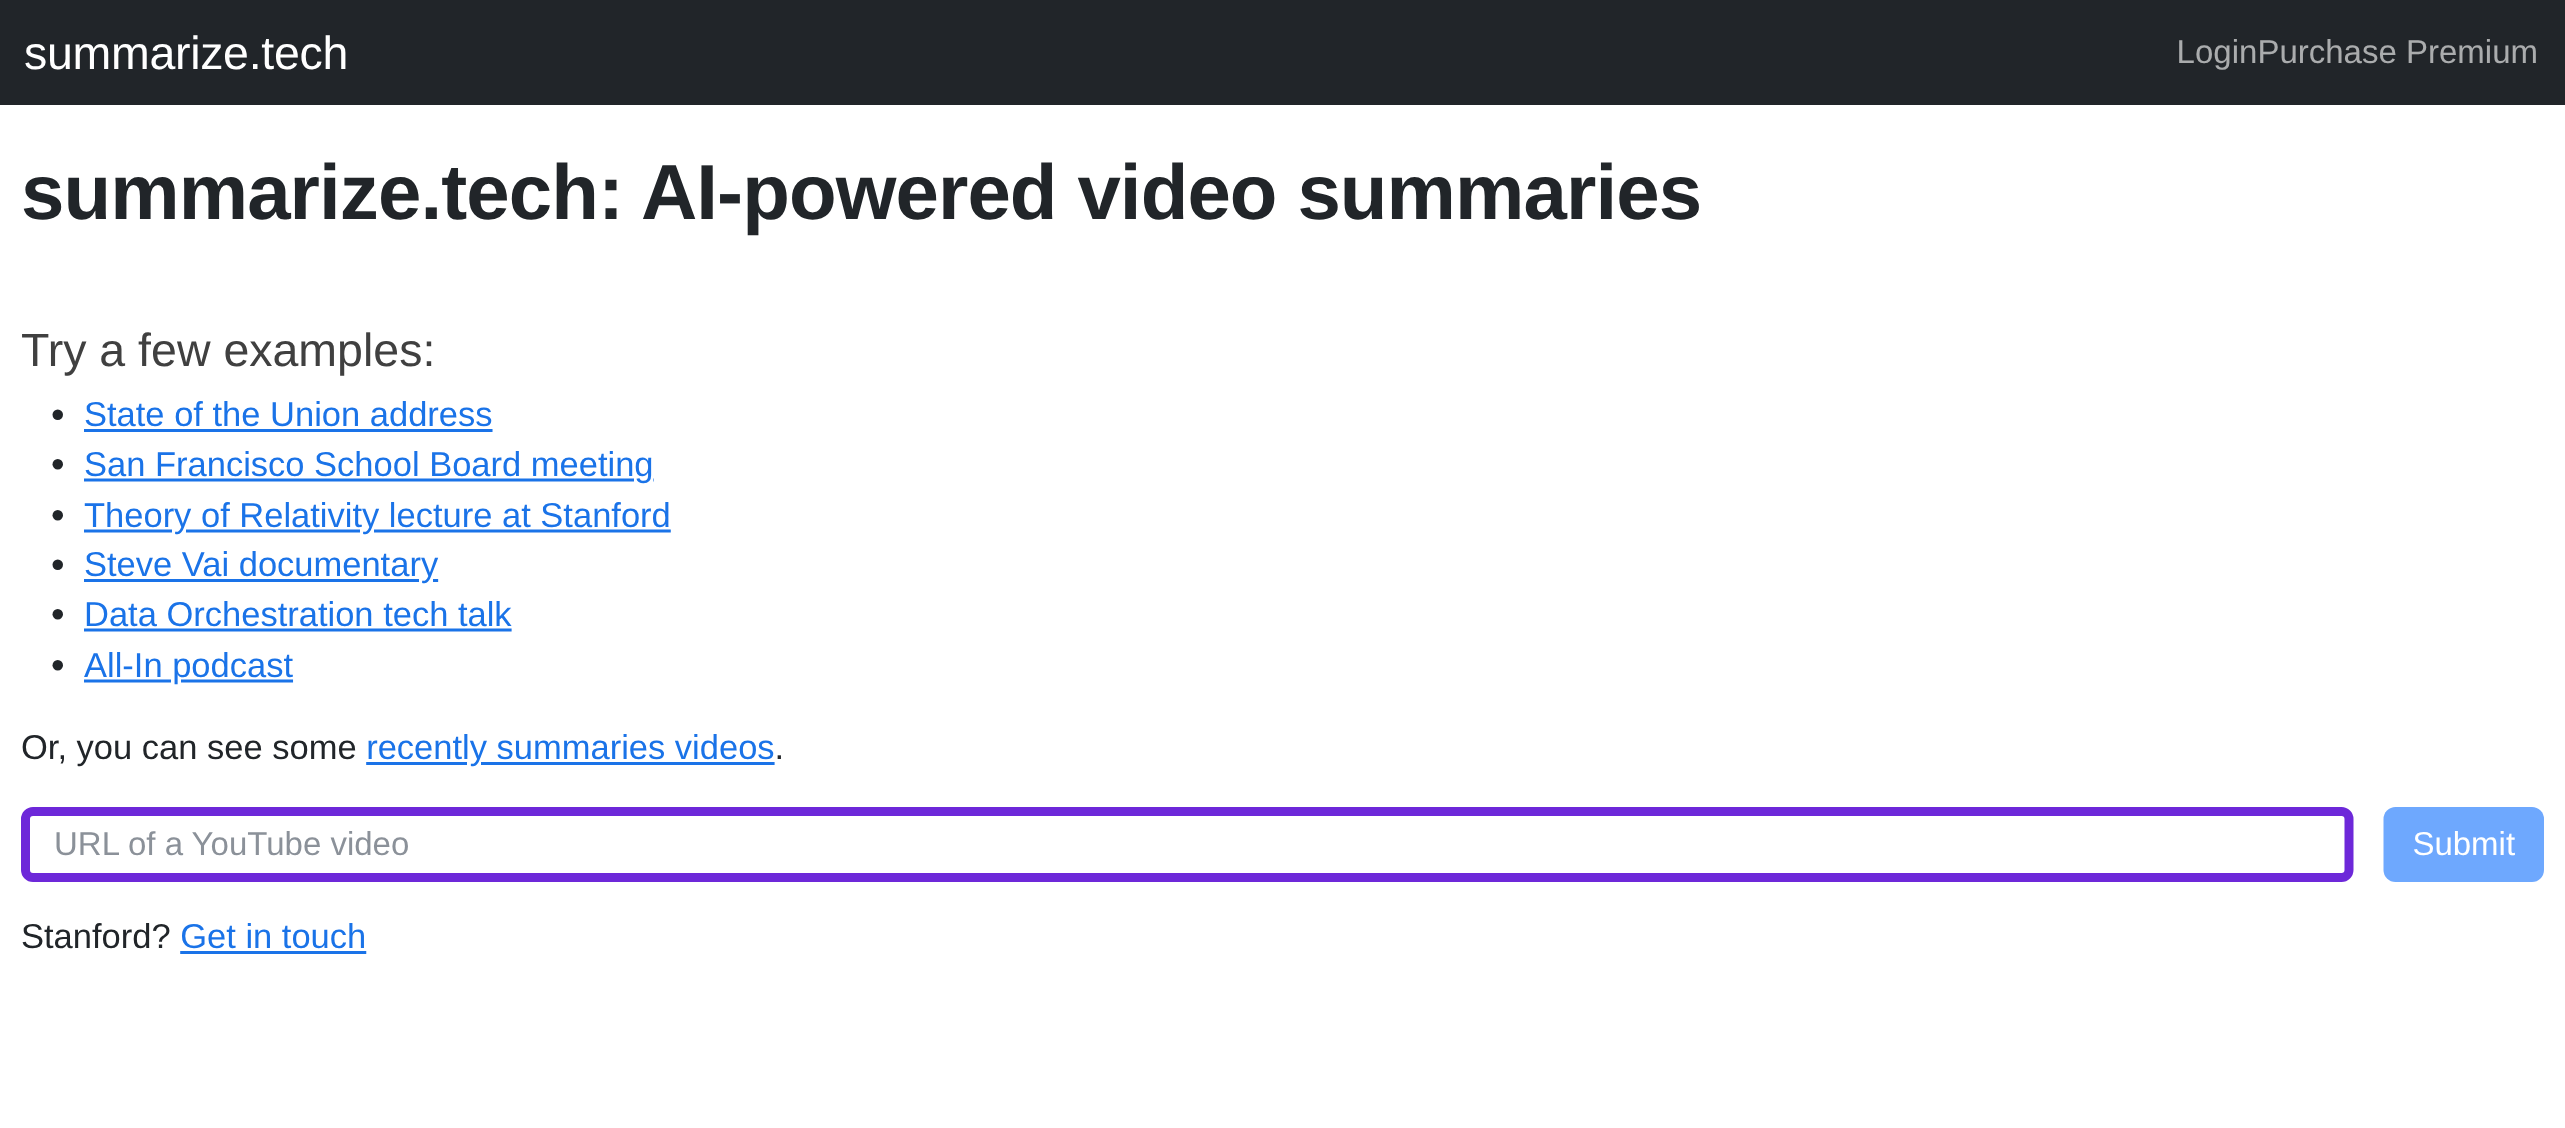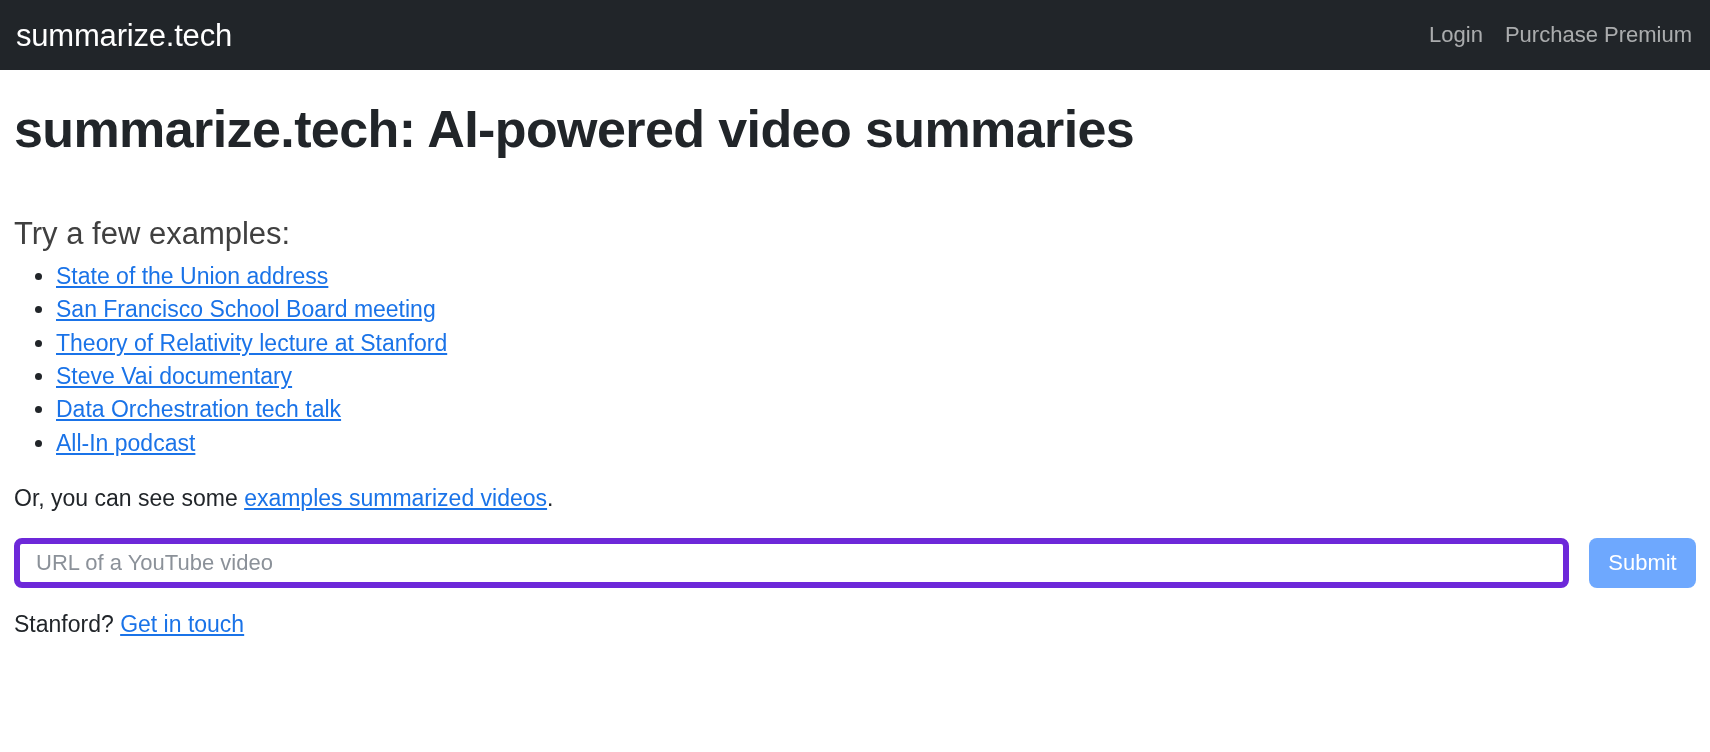--- a/index.html
+++ b/index.html
@@ -36,7 +36,6 @@
   .navbar-links {
     display: flex;
     align-items: center;
-    gap: 22px;
   }
   .navbar-link {
     color: rgba(255, 255, 255, 0.62);

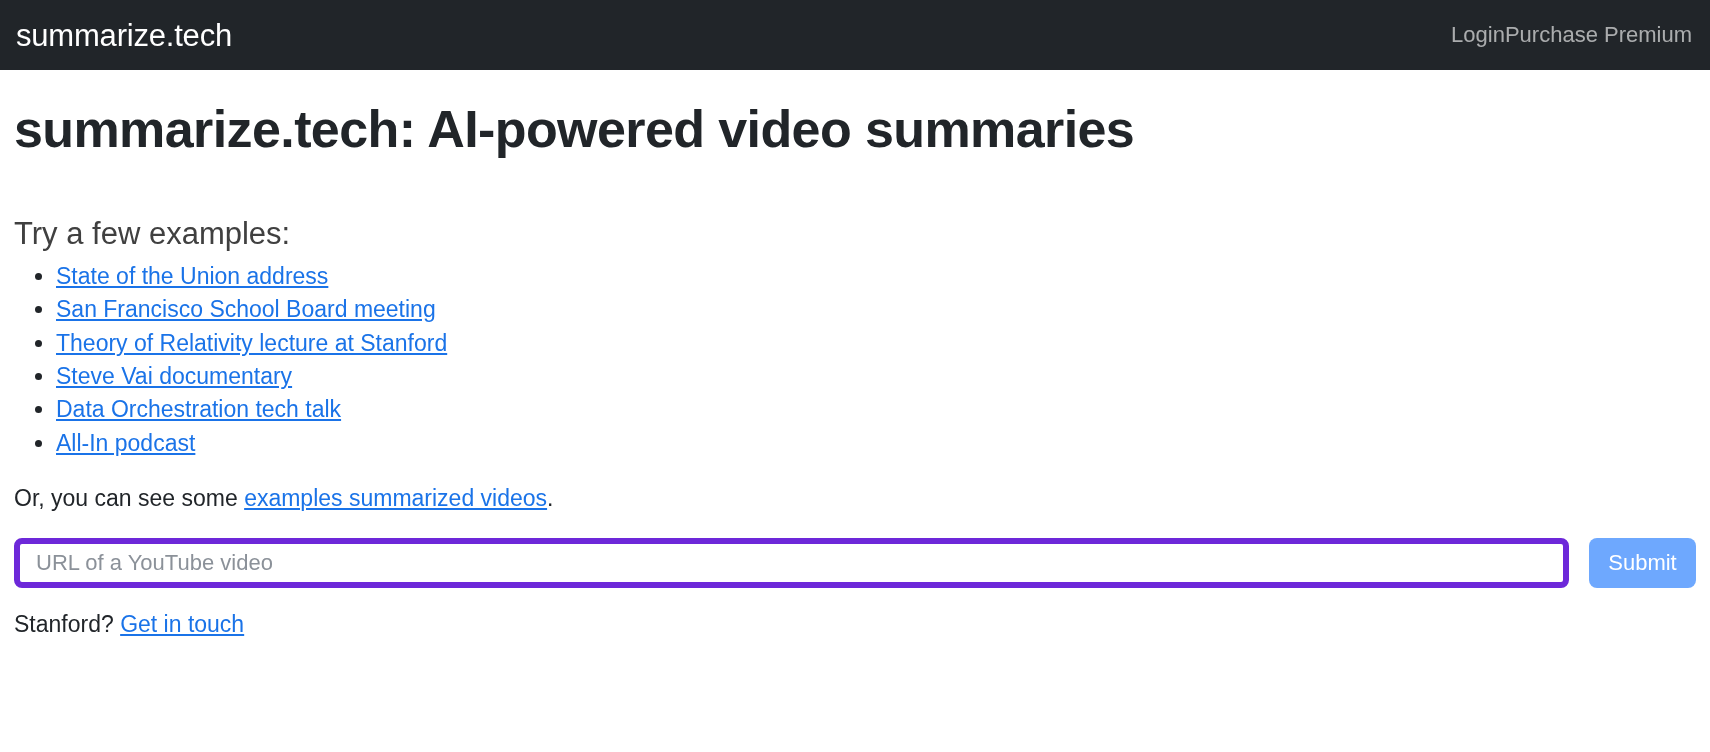--- a/index.html
+++ b/index.html
@@ -165,7 +165,7 @@
     <li><a class="link" href="#">All-In podcast</a></li>
   </ul>
 
-  <p class="recent-line"><span>Or, you can see some </span><a class="link" href="#">examples summarized videos</a><span>.</span></p>
+  <p class="recent-line"><span>Or, you can see some </span><a class="link" href="#">recently summaries videos</a><span>.</span></p>
 
   <div class="form-row">
     <input class="url-input" type="text" placeholder="URL of a YouTube video" style="">

